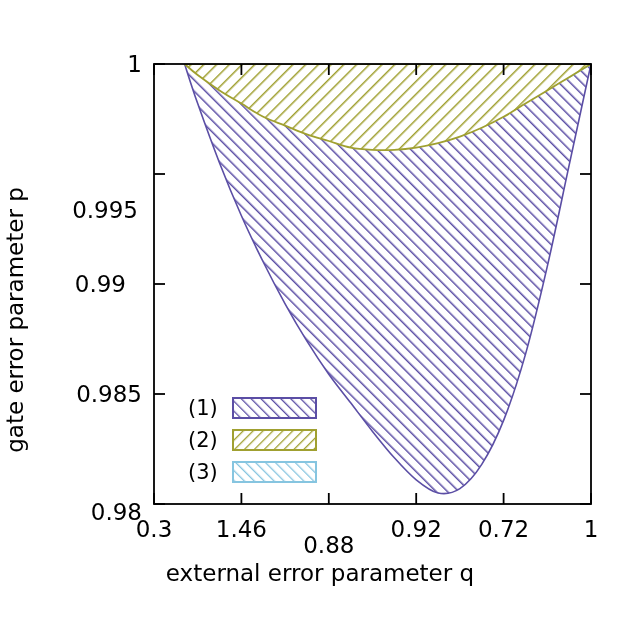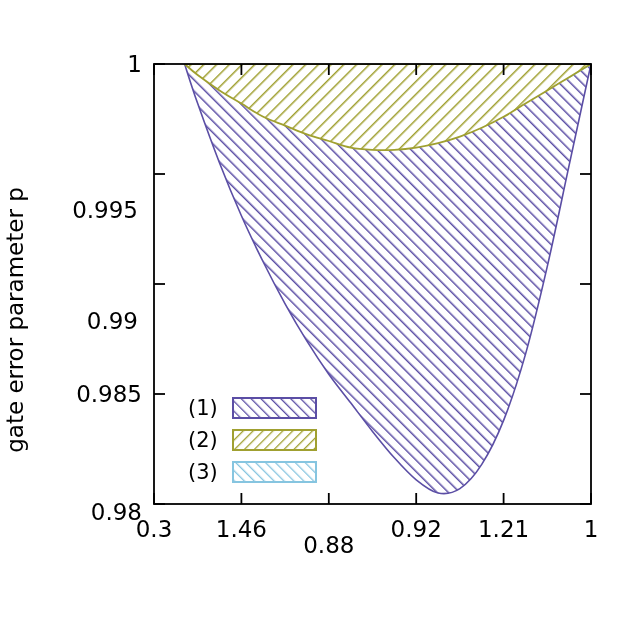--- a/index.html
+++ b/index.html
@@ -150,7 +150,7 @@
   <div id="ytick-labels">
       <div class="tick-label ytick-label" style="left: 20px; width: 122px; top: 512px;">0.98</div>
       <div class="tick-label ytick-label" style="left: 20px; width: 122px; top: 394px;">0.985</div>
-      <div class="tick-label ytick-label" style="left: 16px; width: 122px; top: 284px; margin-top: 37px;">0.99</div>
+      <div class="tick-label ytick-label" style="left: 4px; width: 122px; top: 284px;">0.99</div>
       <div class="tick-label ytick-label" style="left: 16px; width: 122px; top: 174px; margin-top: 36px;">0.995</div>
       <div class="tick-label ytick-label" style="left: 20px; width: 122px; top: 64px;">1</div>
     </div>

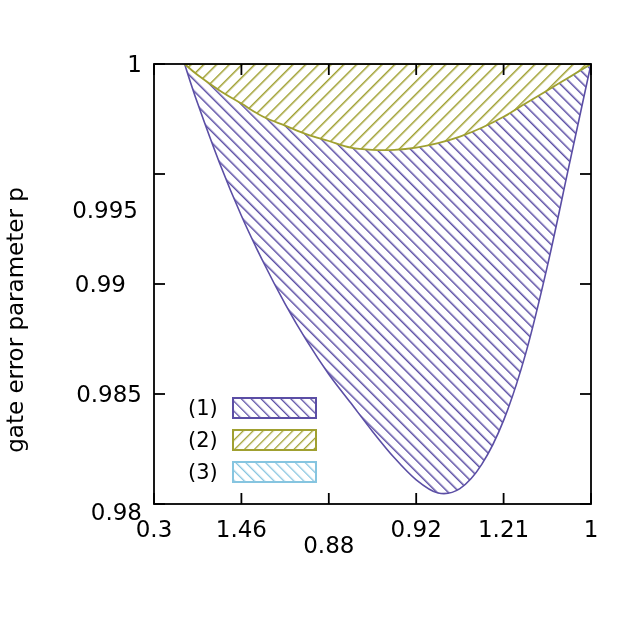--- a/index.html
+++ b/index.html
@@ -159,7 +159,7 @@
       <div class="tick-label xtick-label" style="left: 241.4px; top: 516px;">1.46</div>
       <div class="tick-label xtick-label" style="left: 328.8px; top: 532px;">0.88</div>
       <div class="tick-label xtick-label" style="left: 416.2px; top: 516px; text-align: right;">0.92</div>
-      <div class="tick-label xtick-label" style="left: 503.6px; top: 516px;">1.21</div>
+      <div class="tick-label xtick-label" style="left: 503.6px; top: 516px;">0.72</div>
       <div class="tick-label xtick-label" style="left: 591px; top: 516px;">1</div>
     </div>
   <div id="legend-labels">

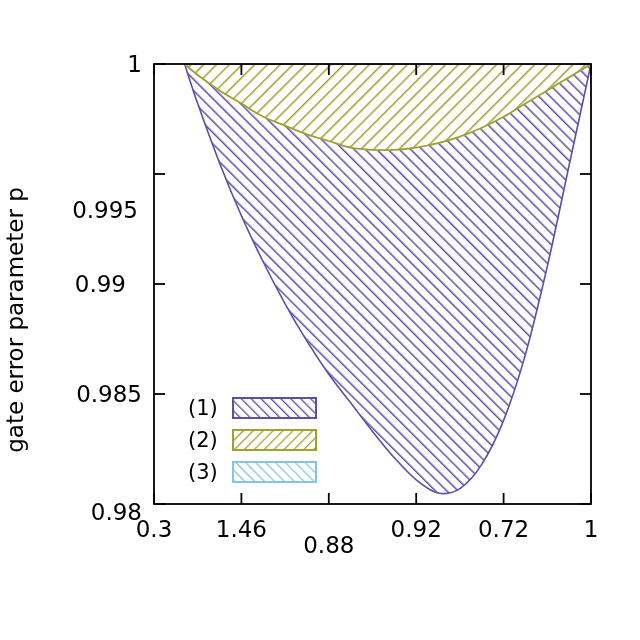--- a/index.html
+++ b/index.html
@@ -146,6 +146,7 @@
   </svg>
 
   <div class="axis-title" id="ylabel">gate error parameter p</div>
+  <div class="axis-title" id="xlabel">external error parameter q</div>
 
   <div id="ytick-labels">
       <div class="tick-label ytick-label" style="left: 20px; width: 122px; top: 512px;">0.98</div>

